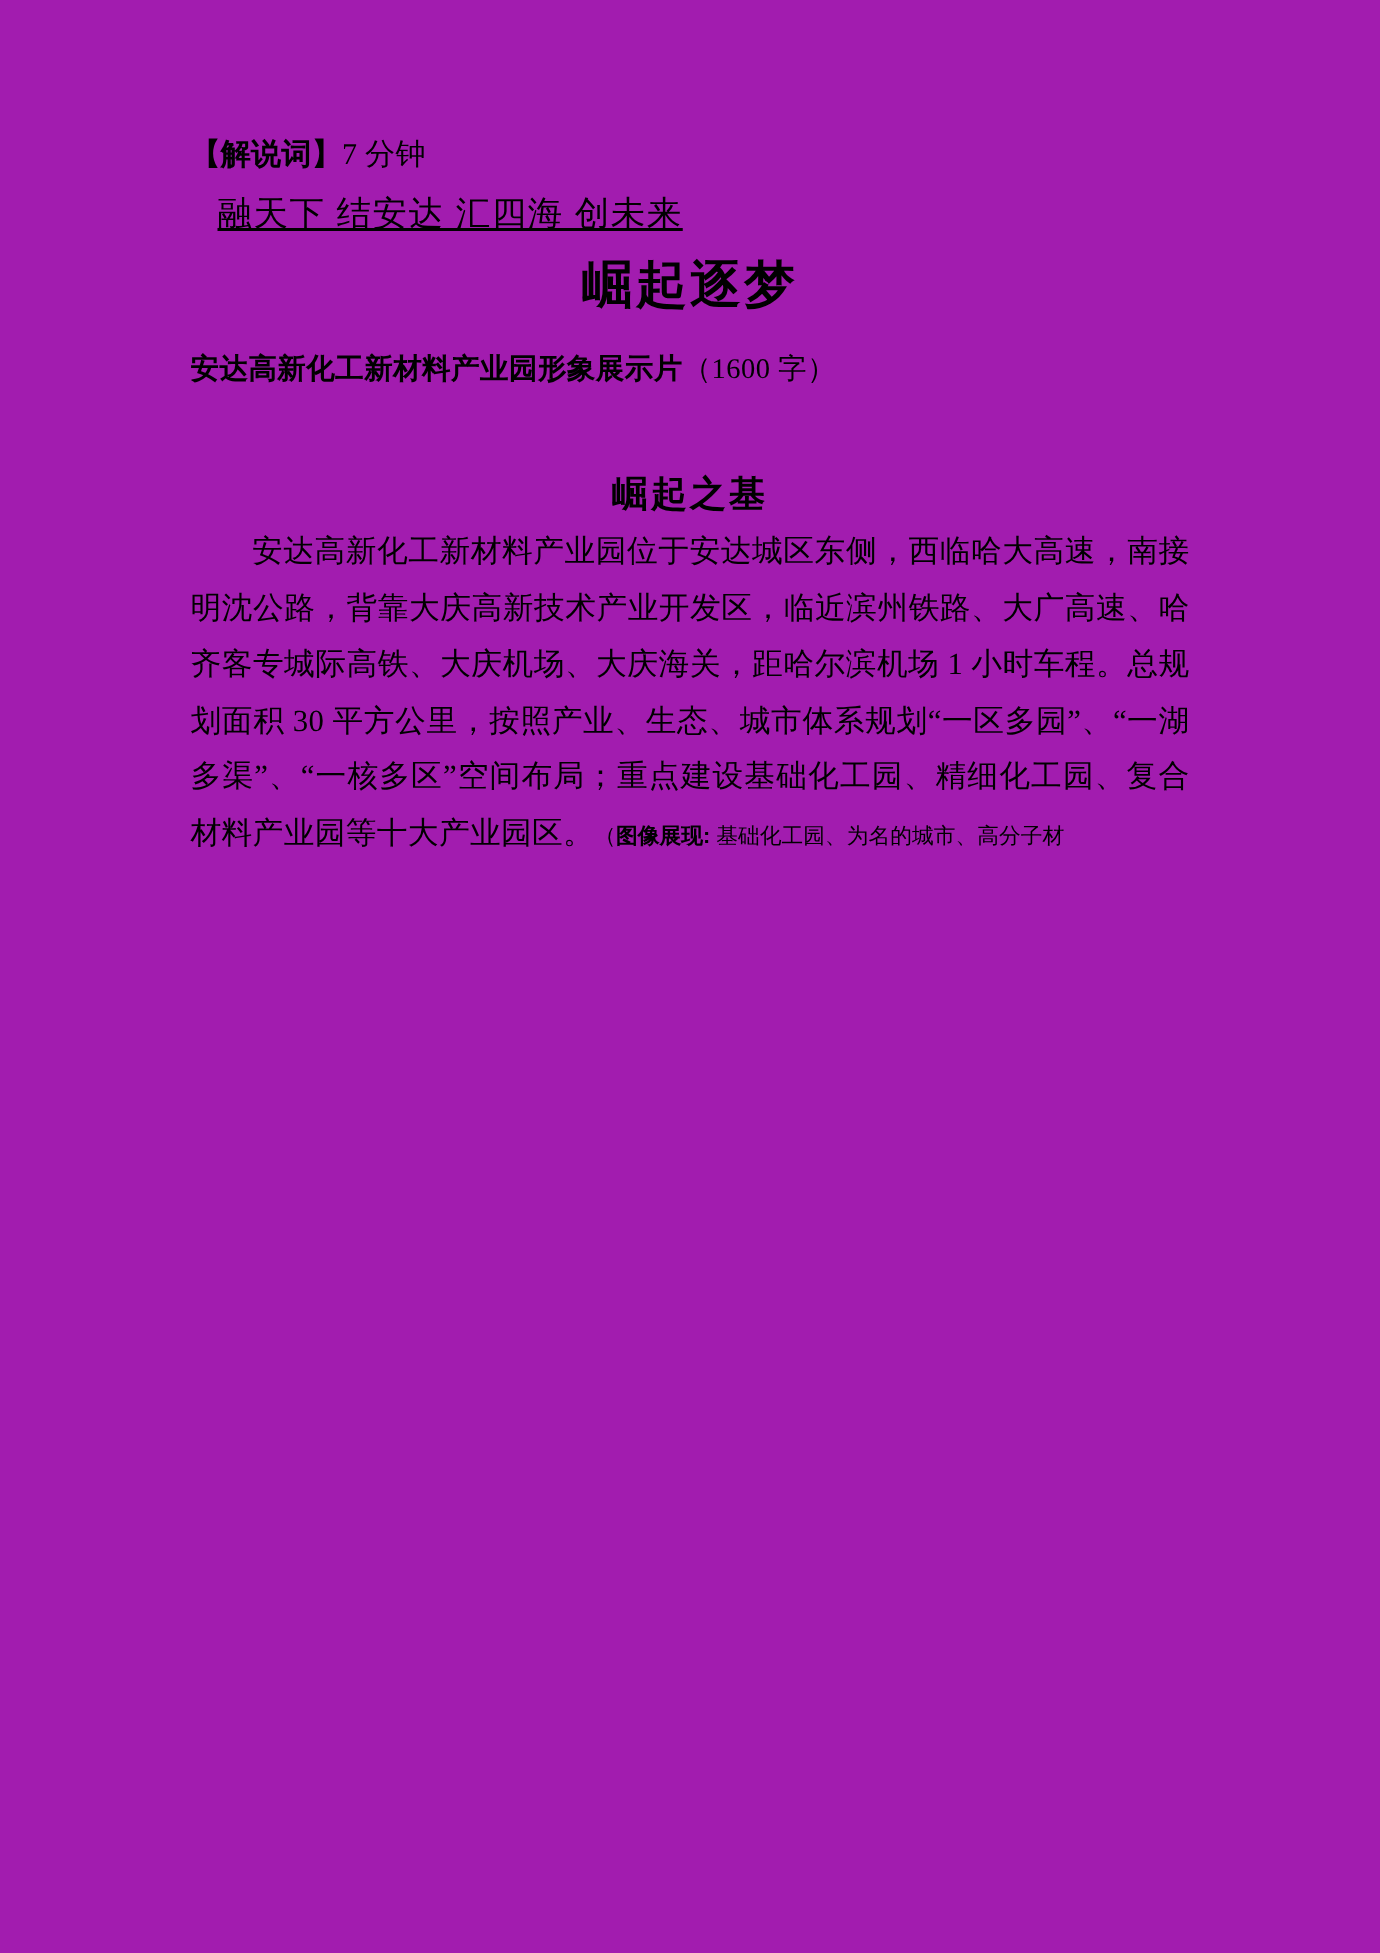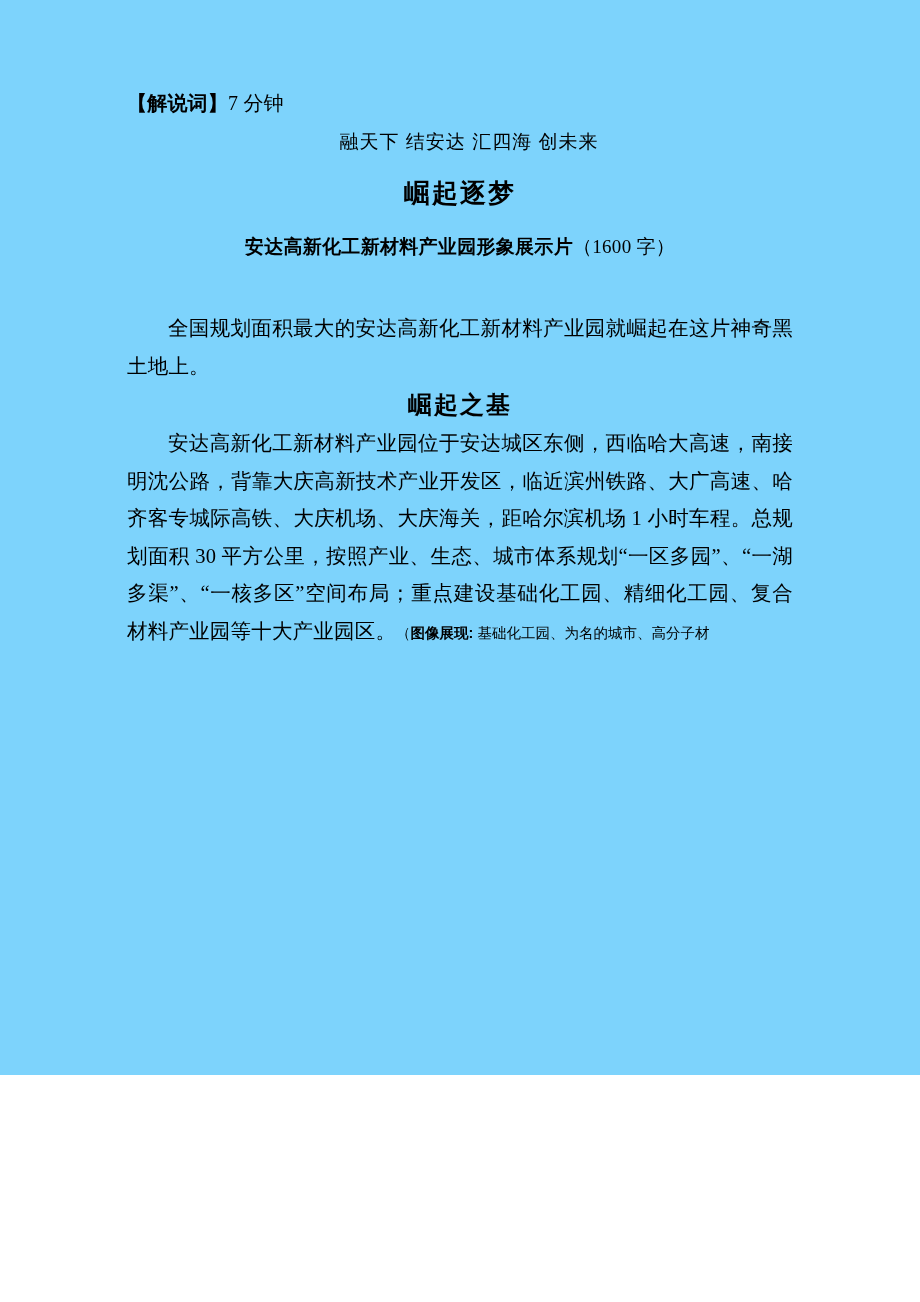--- a/index.html
+++ b/index.html
@@ -20,10 +20,10 @@
   .page {
     position: relative;
     width: 920px;
-    height: 1075px;
+    height: 1302px;
     box-sizing: border-box;
     padding: 4px;
-    background: #7dd3fc;
+    background: #a21caf;
   }
 
   .content {

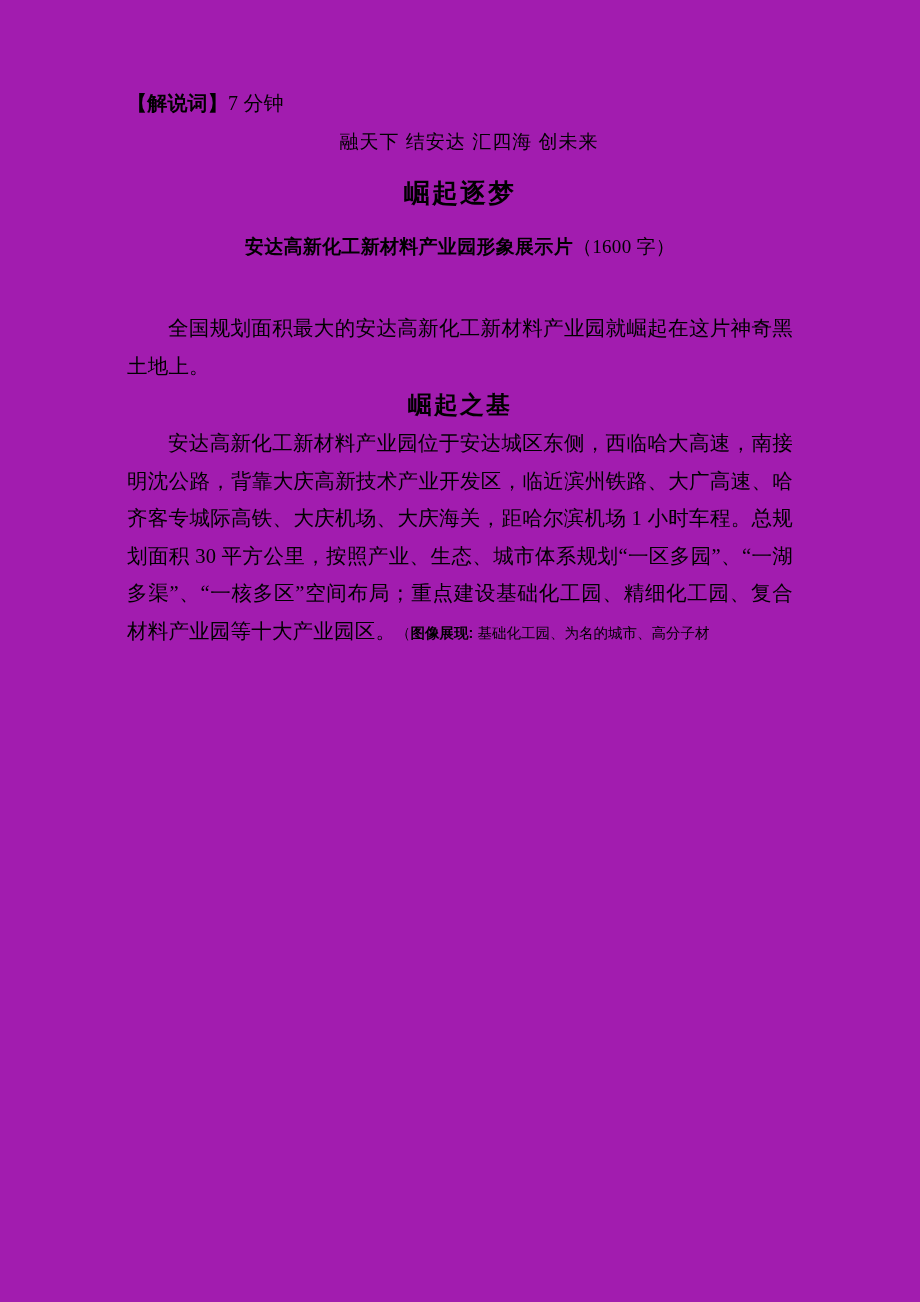--- a/index.html
+++ b/index.html
@@ -52,12 +52,13 @@
 
   .slogan {
     font-family: "Liberation Sans", "DejaVu Sans", sans-serif;
-    font-size: 19px;
+    font-size: 23px;
     line-height: 40px;
-    text-align: center;
+    text-align: left;
     letter-spacing: 1px;
     margin: 0 0 6px 0;
     padding-left: 18px;
+    text-decoration: underline;
   }
 
   .doc-title {

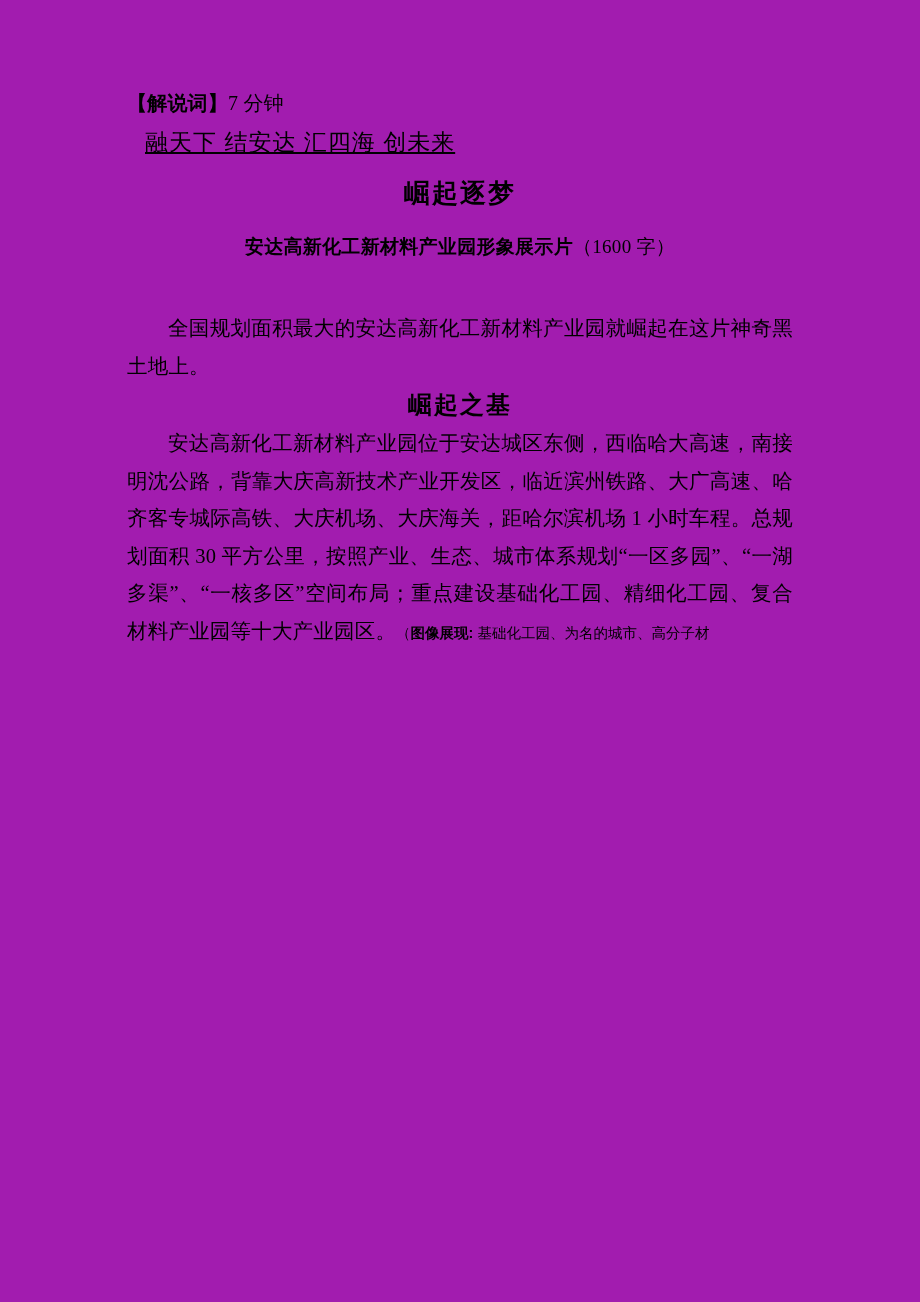--- a/index.html
+++ b/index.html
@@ -62,8 +62,8 @@
   }
 
   .doc-title {
-    font-family: Liberation Sans, sans-serif;
-    font-size: 26px;
+    font-family: Liberation Mono, monospace;
+    font-size: 34px;
     line-height: 50px;
     text-align: center;
     letter-spacing: 2px;

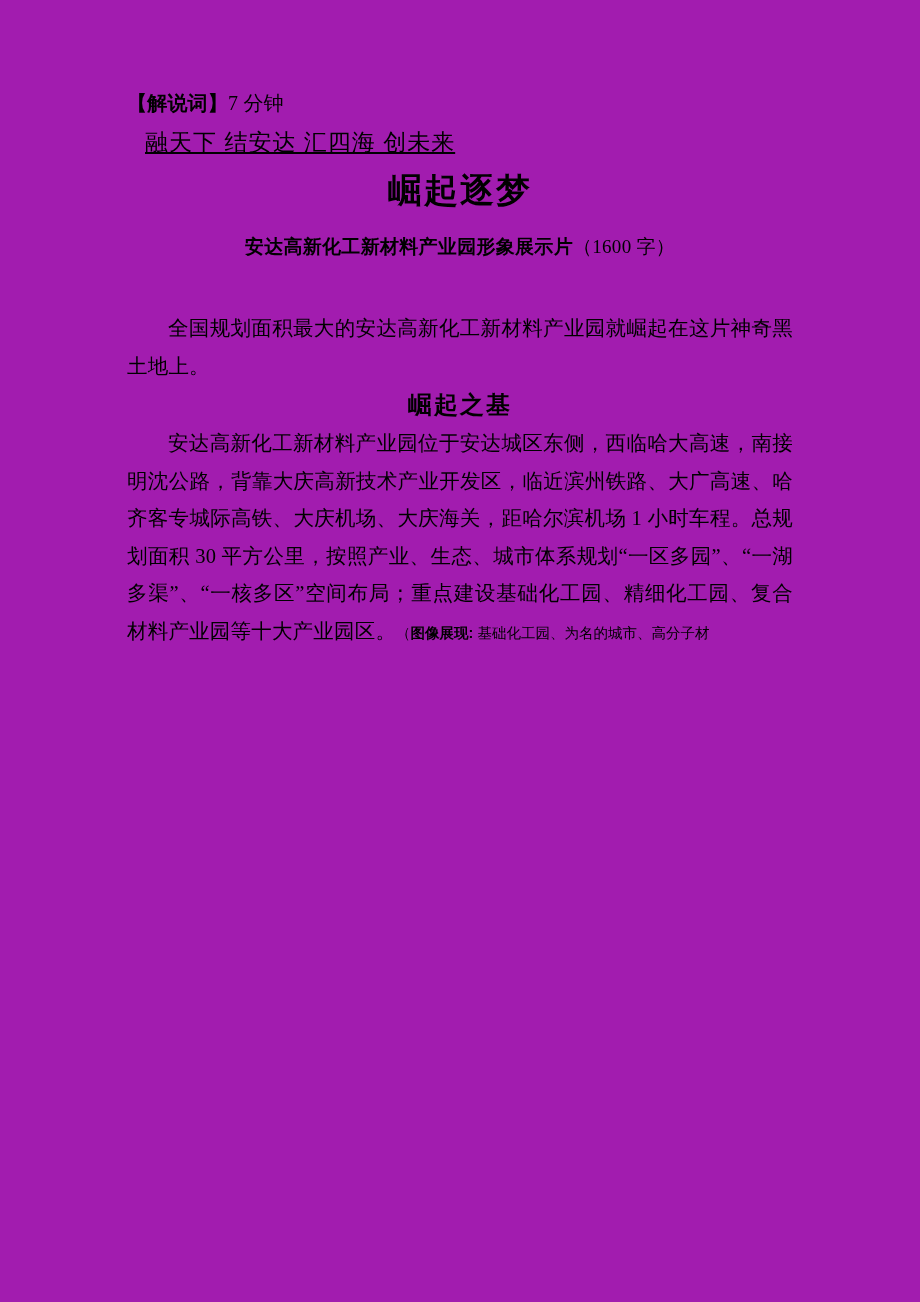--- a/index.html
+++ b/index.html
@@ -71,7 +71,6 @@
   }
 
   .doc-subtitle {
-    text-align: center;
     font-size: 19px;
     line-height: 34px;
     margin: 0 0 2px 0;

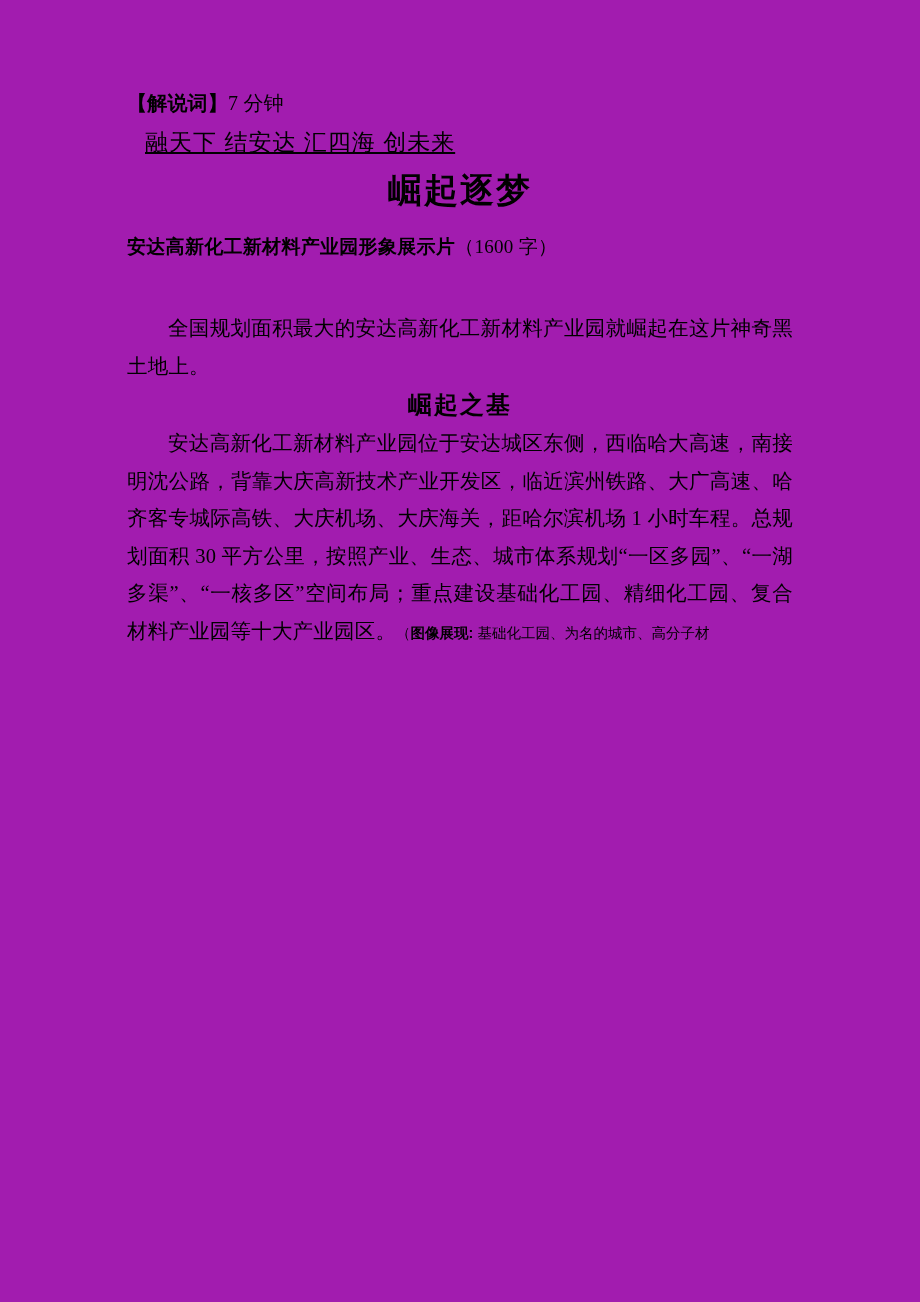--- a/index.html
+++ b/index.html
@@ -133,7 +133,6 @@
 
 
 
-    <p class="body-p">全国规划面积最大的安达高新化工新材料产业园就崛起在这片神奇黑土地上。</p>
 
     <h2 class="section-head">崛起之基</h2>
 

